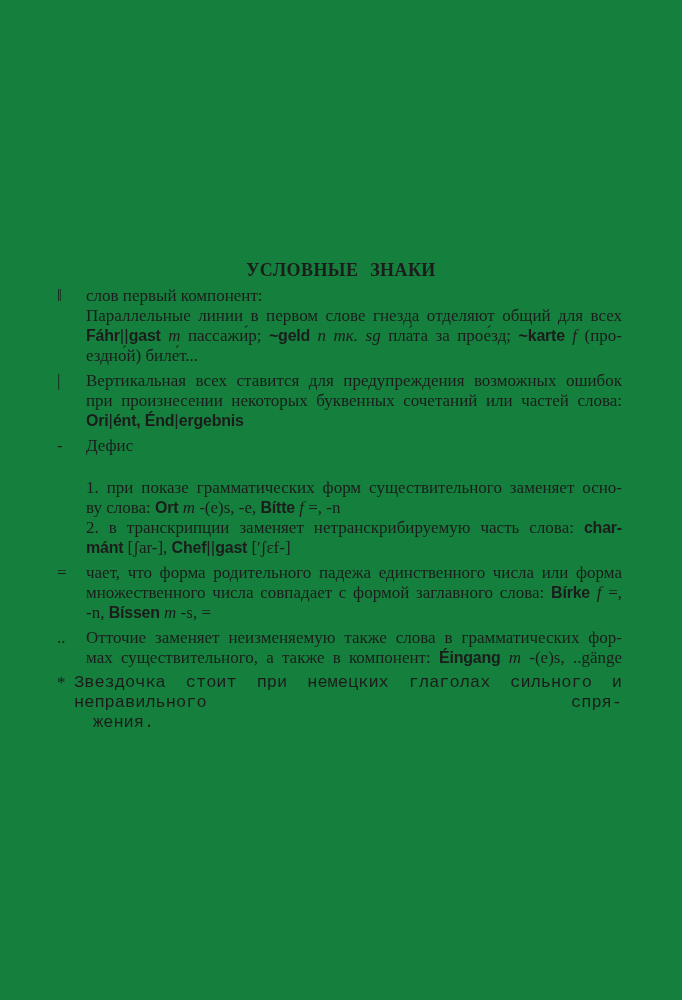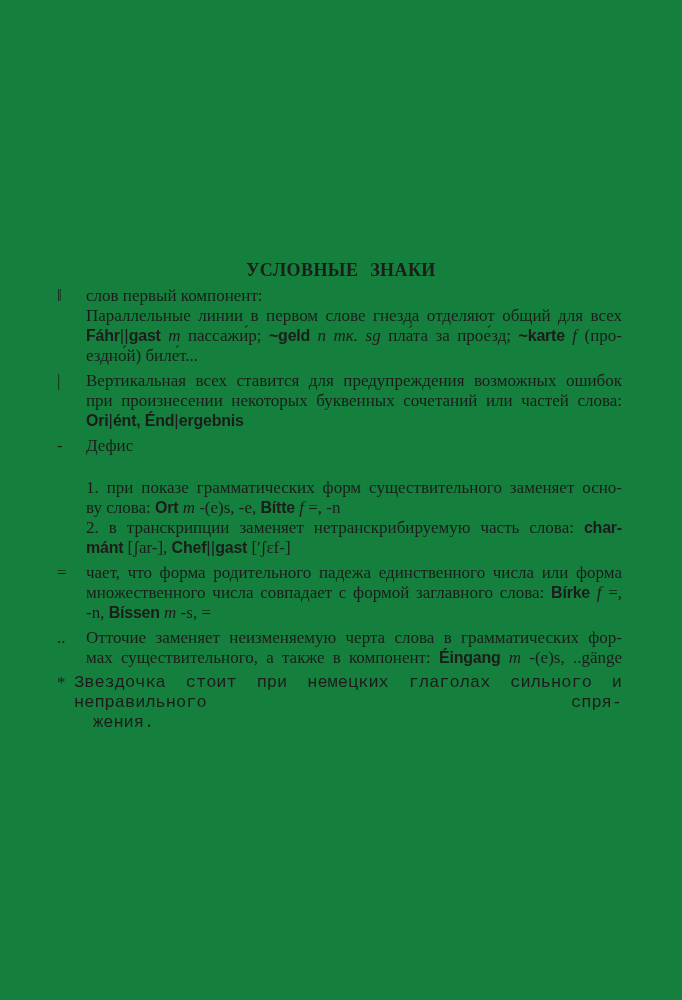--- a/index.html
+++ b/index.html
@@ -125,7 +125,7 @@
         <div class="sym">..</div>
         <div class="body">
           <div class="para">
-            <div class="line j"><span class="seg-r">Отточие заменяет неизменяемую черта слова в грамматических фор-</span></div>
+            <div class="line j"><span class="seg-r">Отточие заменяет неизменяемую также слова в грамматических фор-</span></div>
             <div class="line j"><span class="seg-r">мах существительного, а также в компонент: </span><span class="seg-b">Éingang </span><span class="seg-i">m</span><span class="seg-r"> -(e)s, ..gänge</span></div>
           </div>
         </div>

